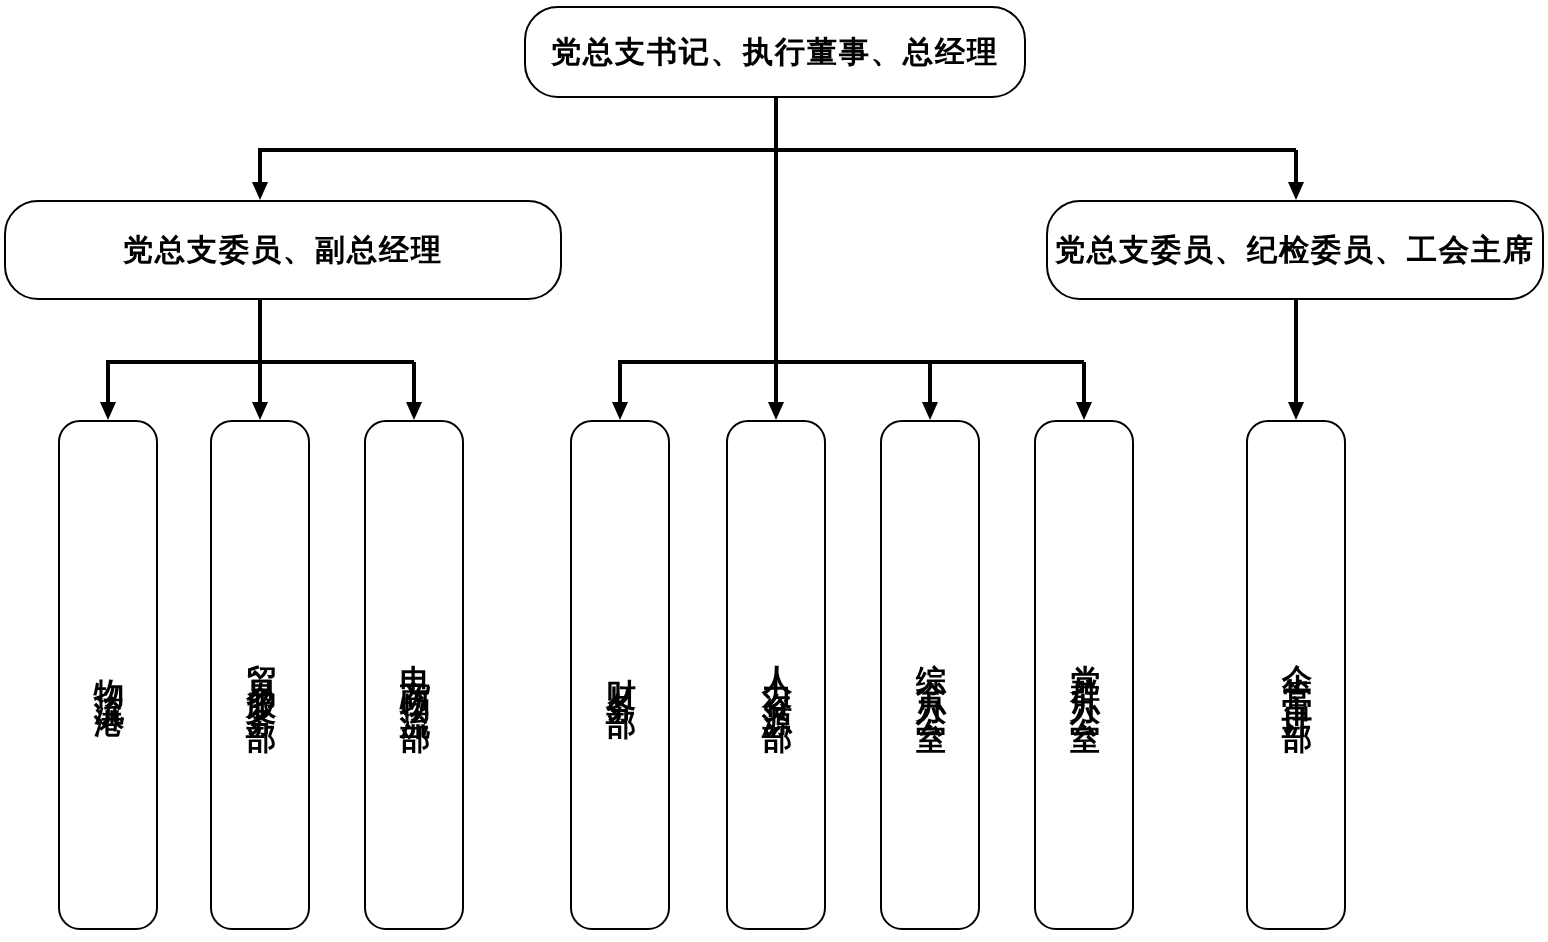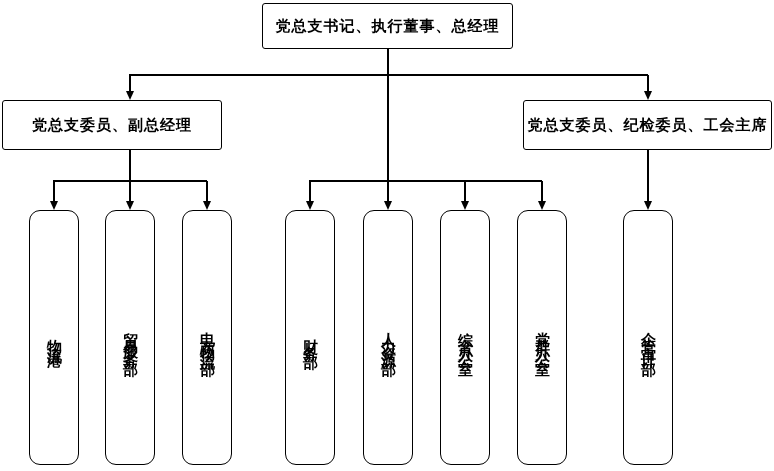--- a/index.html
+++ b/index.html
@@ -20,7 +20,7 @@
     box-sizing: border-box;
     background: #ffffff;
     border: 1.5px solid #000000;
-    border-radius: 3px;
+    border-radius: 17px;
     display: flex;
     align-items: center;
     justify-content: center;

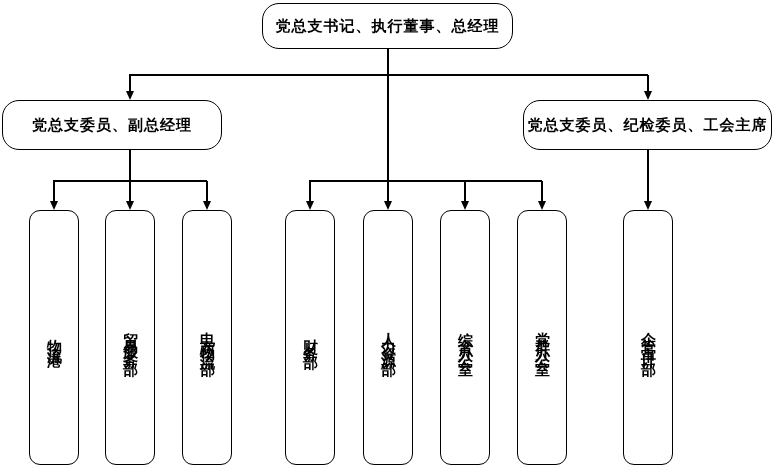--- a/index.html
+++ b/index.html
@@ -60,7 +60,7 @@
 
   <div class="node" style="left:262px; top:3px; width:251px; height:46px;">党总支书记、执行董事、总经理</div>
 
-  <div class="node" style="left:2px; top:100px; width:220px; height:50px;">党总支委员、副总经理</div>
+  <div class="node" style="left:2px; top:100px; width:279px; height:50px;">党总支委员、副总经理</div>
   <div class="node" style="left:523px; top:100px; width:249px; height:50px;text-align:center;">党总支委员、纪检委员、工会主席</div>
 
   <div class="node tall" style="left:29px;  top:210px; width:50px; height:255px;">物流港</div>

